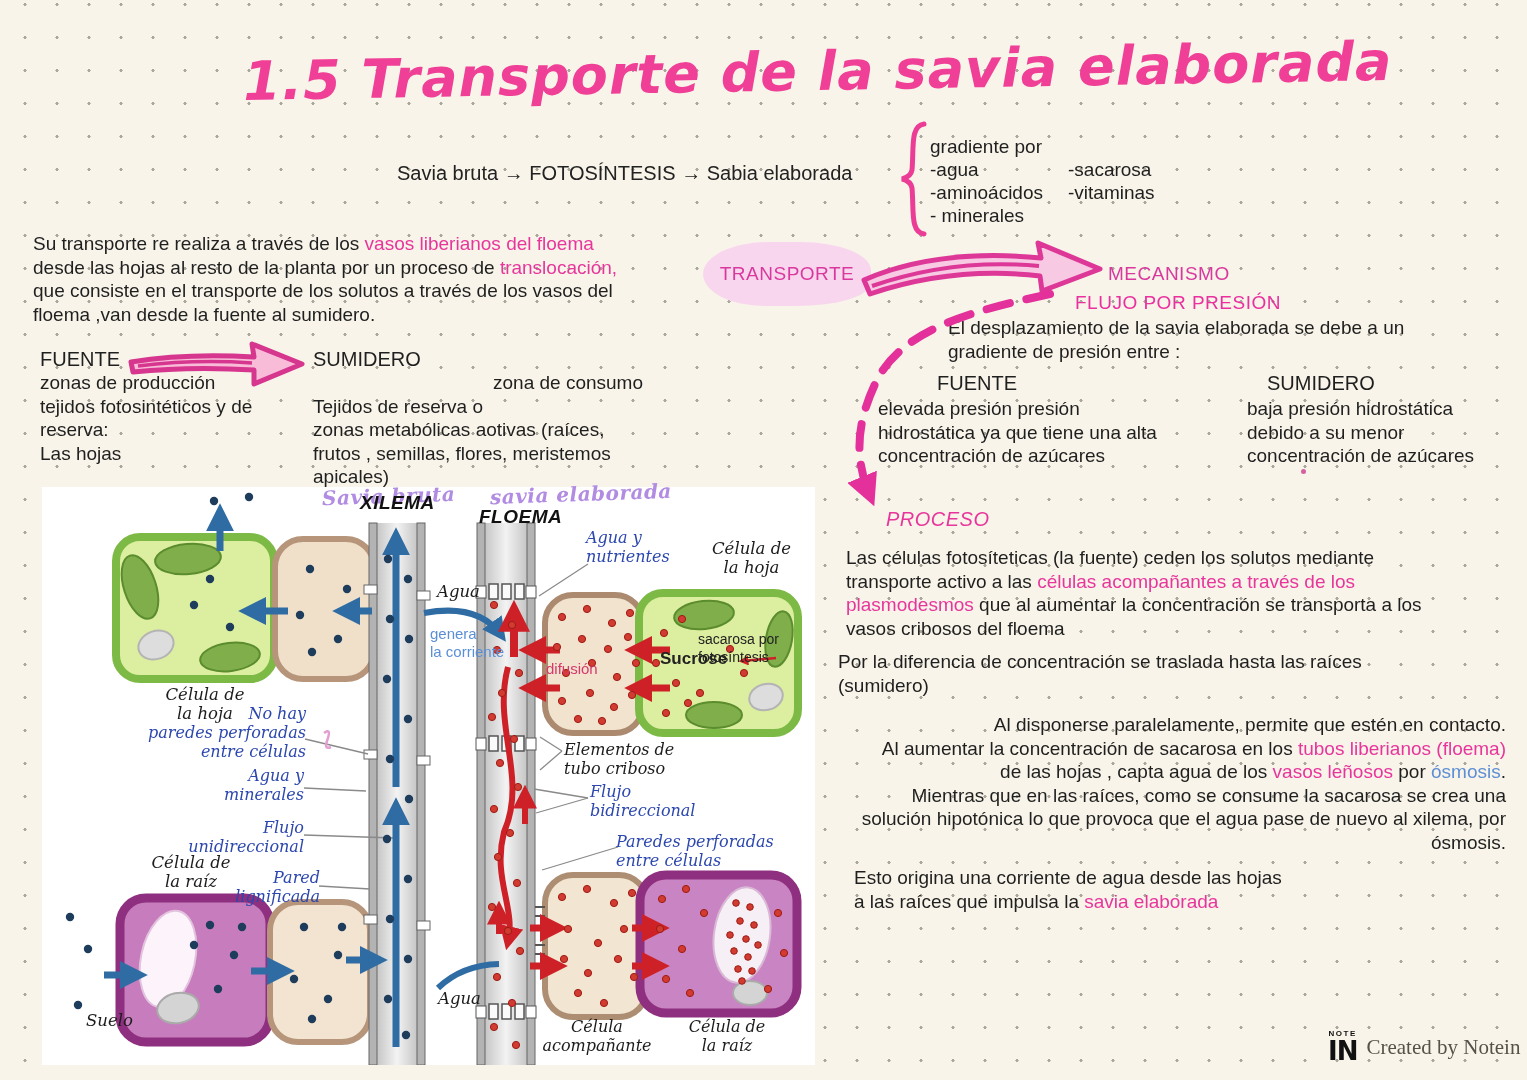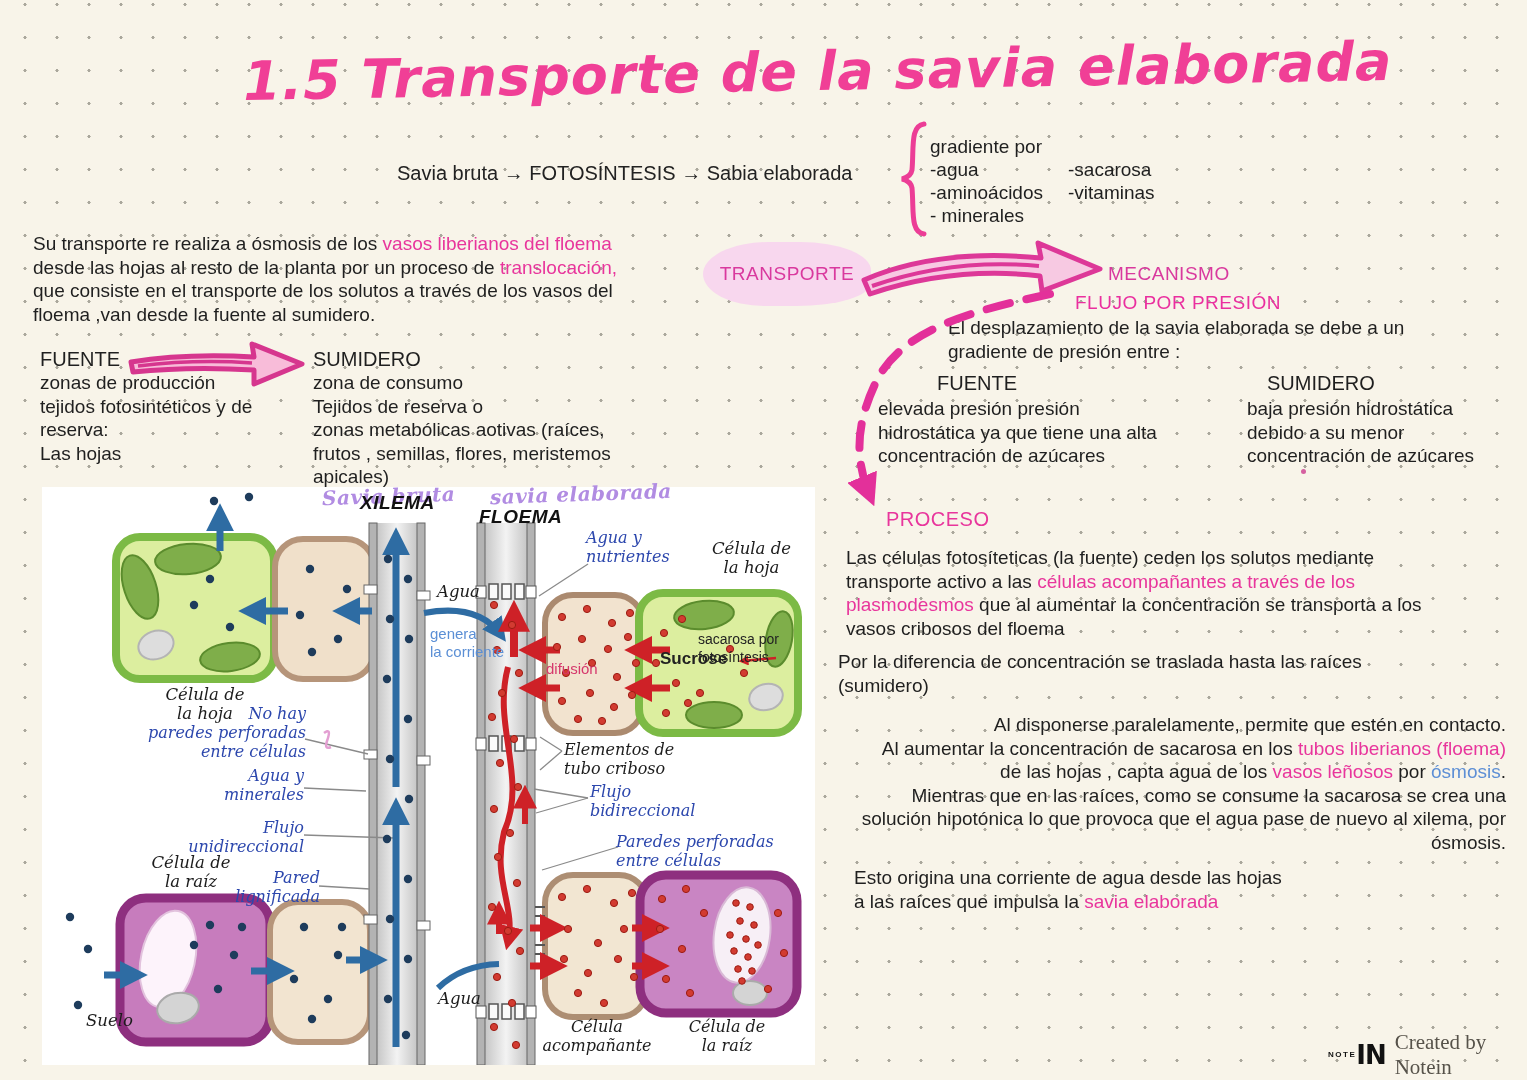--- a/index.html
+++ b/index.html
@@ -62,7 +62,7 @@
   </div>
 </div>
 
-<div class="abs para" style="left:33px;top:232px;width:640px;"><span>Su transporte re realiza a ósmosis de los </span><span class="t-pink">vasos liberianos del floema</span><span>
+<div class="abs para" style="left:33px;top:232px;width:640px;"><span>Su transporte re realiza a través de los </span><span class="t-pink">vasos liberianos del floema</span><span>
 desde las hojas al resto de la planta por un proceso de </span><span class="t-pink">translocación,</span><span>
 que consiste en el transporte de los solutos a través de los vasos del
 floema ,van desde la fuente al sumidero.</span></div>

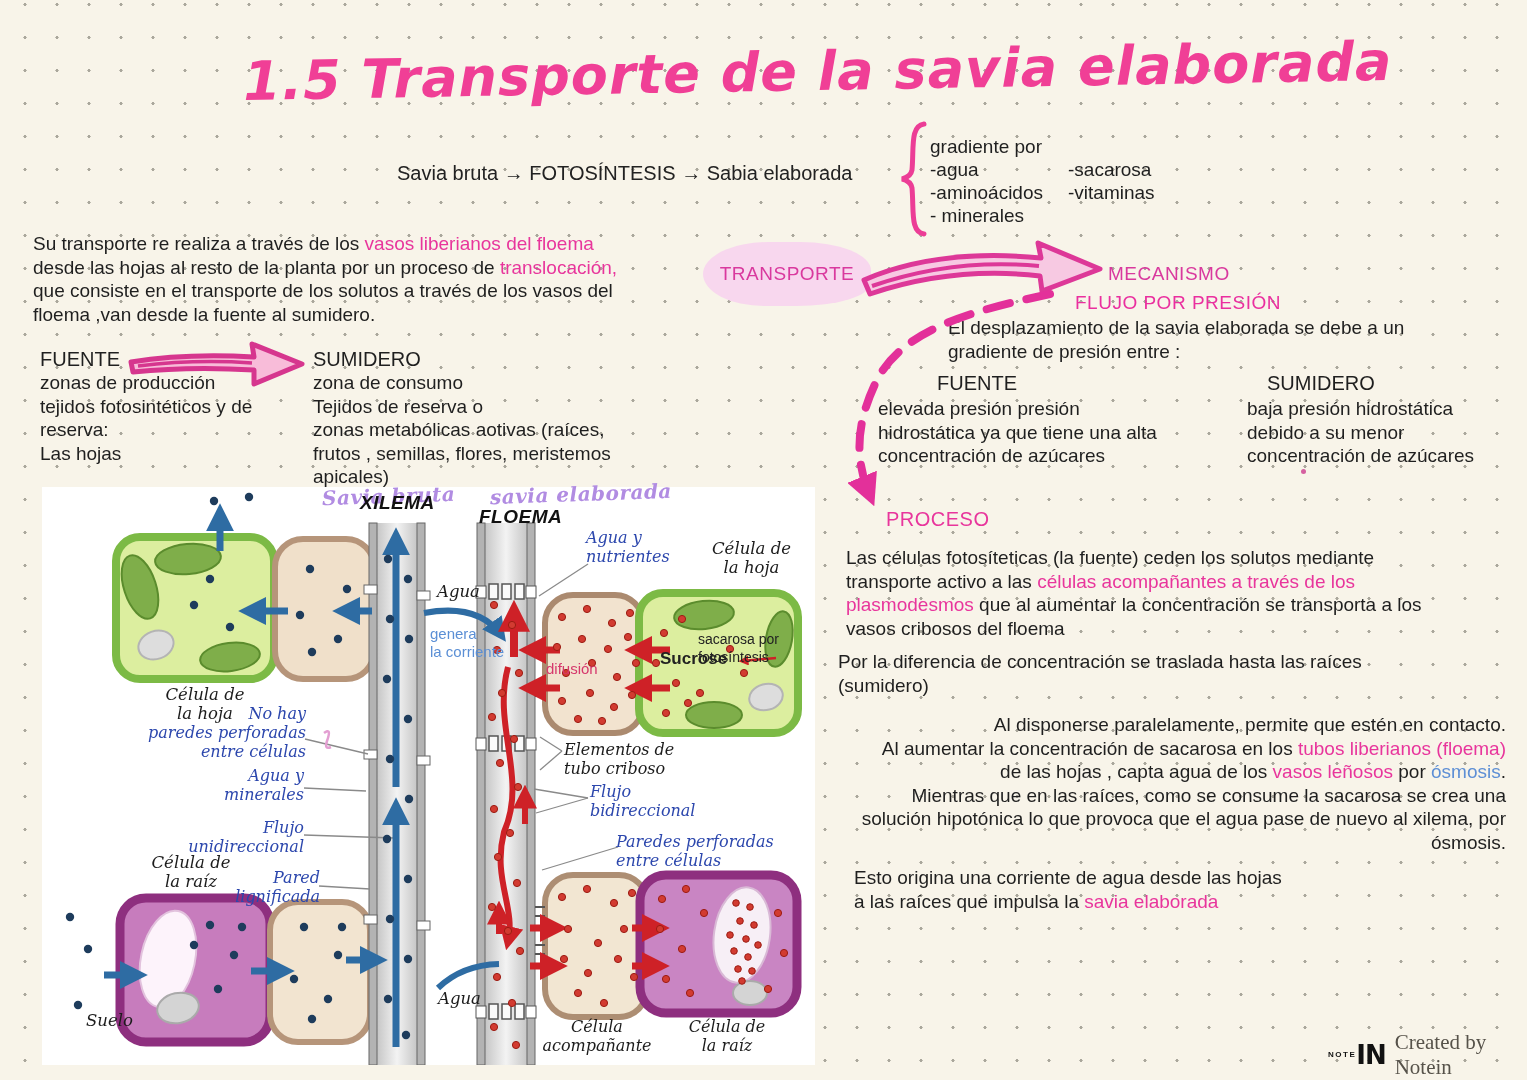--- a/index.html
+++ b/index.html
@@ -82,7 +82,7 @@
 
 <div class="abs" style="left:313px;top:348px;width:330px;">
   <div class="h-sans">SUMIDERO</div>
-  <div class="para" style="position:static;">zona de consumo</div>
+  <div class="para" style="position:static;text-align:right;">zona de consumo</div>
   <div class="para t-blue" style="position:static;">Tejidos de reserva o
 zonas metabólicas aotivas (raíces,
 frutos , semillas, flores, meristemos

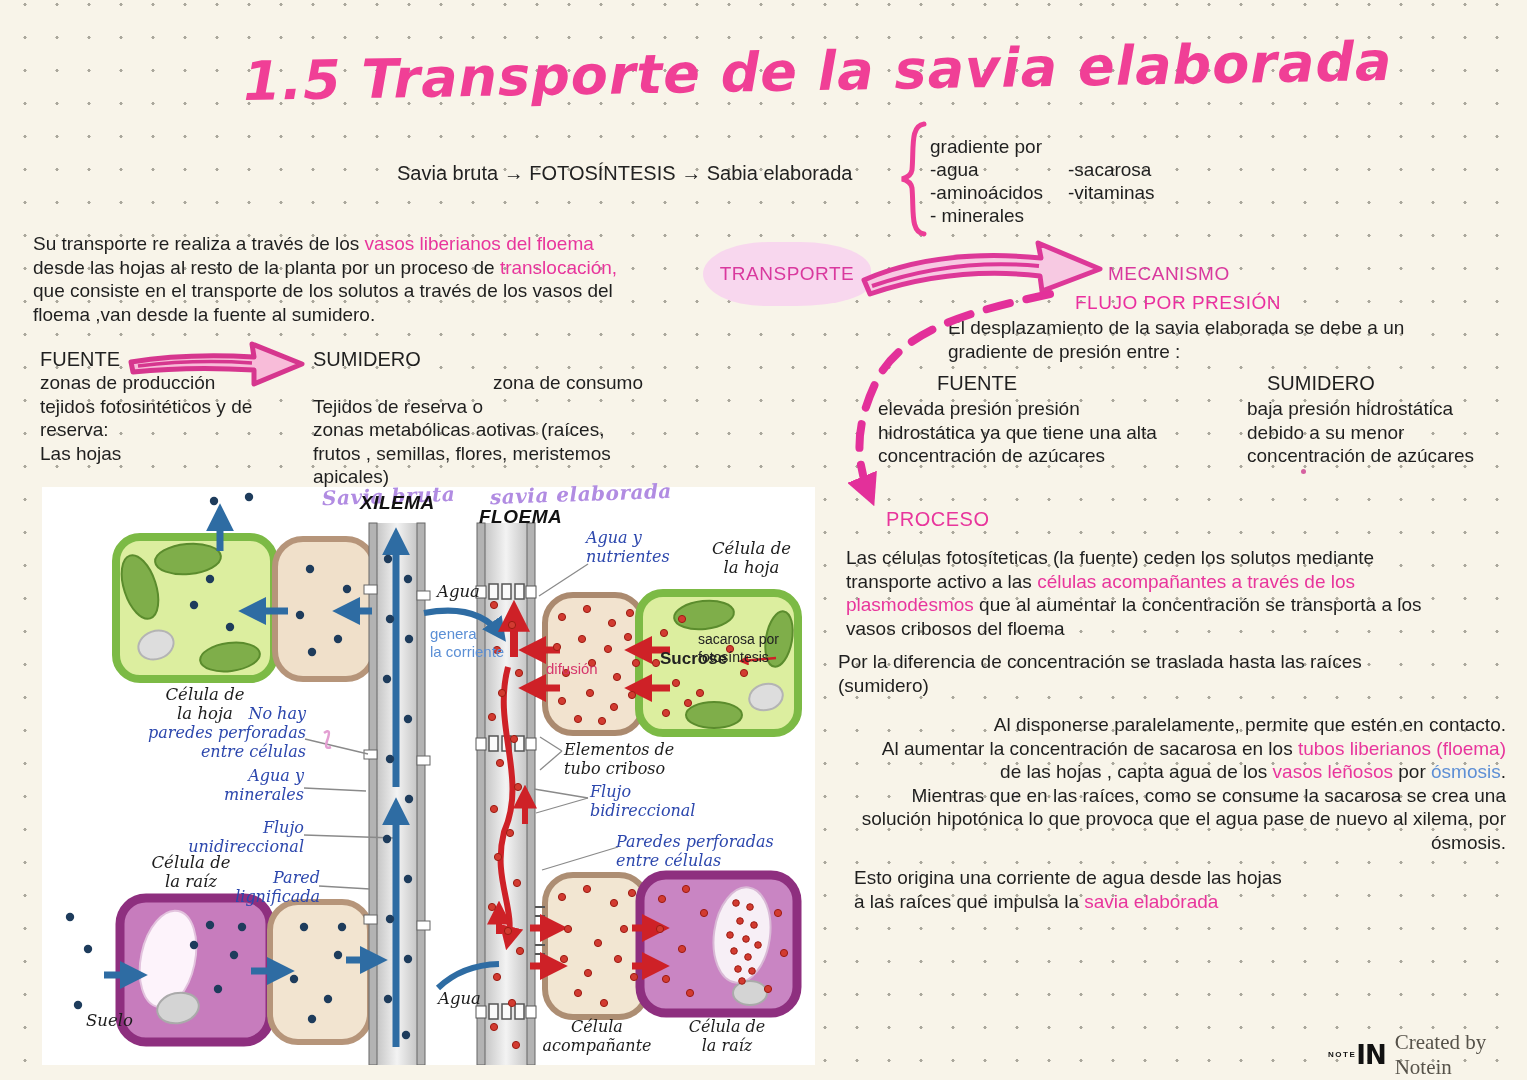--- a/index.html
+++ b/index.html
@@ -122,7 +122,7 @@
   <path d="M214,10 C140,26 66,44 40,98 C18,144 20,178 34,212" fill="none" stroke="#e3309a" stroke-width="8" stroke-linecap="round" stroke-dasharray="24 17" marker-end="url(#mp)"></path>
 </svg>
 
-<div class="abs pinkhead" style="left:886px;top:508px;font-size:20px;color:#e8359c;">PROCESO</div>
+<div class="abs pinkhead" style="left:886px;top:508px;font-size:20px;color:#e8359c;font-style:italic;">PROCESO</div>
 
 <div class="abs para" style="left:846px;top:546px;width:620px;"><span>Las células fotosíteticas (la fuente) ceden los solutos mediante
 transporte activo a las </span><span class="t-pink">células acompañantes a través de los

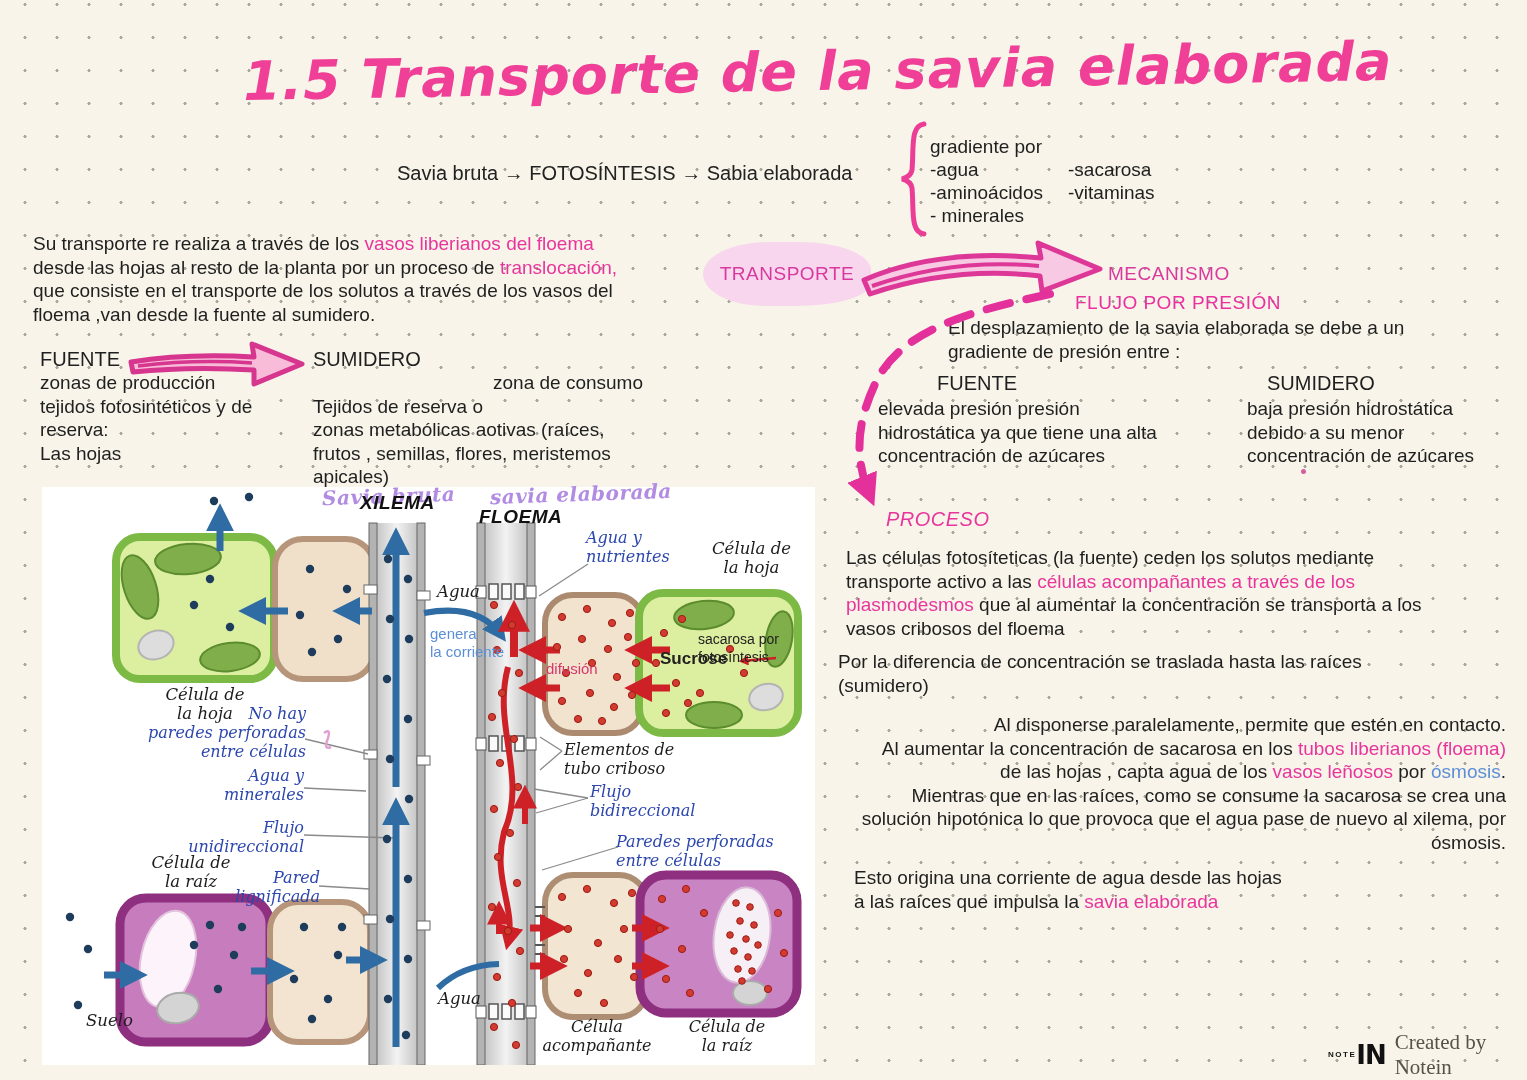--- a/index.html
+++ b/index.html
@@ -34,7 +34,7 @@
   .dl-suc{font-family:"Liberation Sans",sans-serif;font-weight:bold;color:#222;font-size:17px;}
   .dl-sac{font-family:"Liberation Sans",sans-serif;color:#222;font-size:14px;line-height:1.25;}
   .wm{display:flex;align-items:center;gap:9px;}
-  .wm-logo{display:flex;flex-direction:row;align-items:center;line-height:1;}
+  .wm-logo{display:flex;flex-direction:column;align-items:center;line-height:1;}
   .wm-note{font-size:8px;font-weight:bold;letter-spacing:1.5px;color:#111;}
   .wm-in{font-family:"DejaVu Sans",sans-serif;font-size:26px;font-weight:bold;color:#111;letter-spacing:-1px;}
   .wm-text{font-family:"Liberation Serif",serif;font-size:21px;color:#56524a;}

